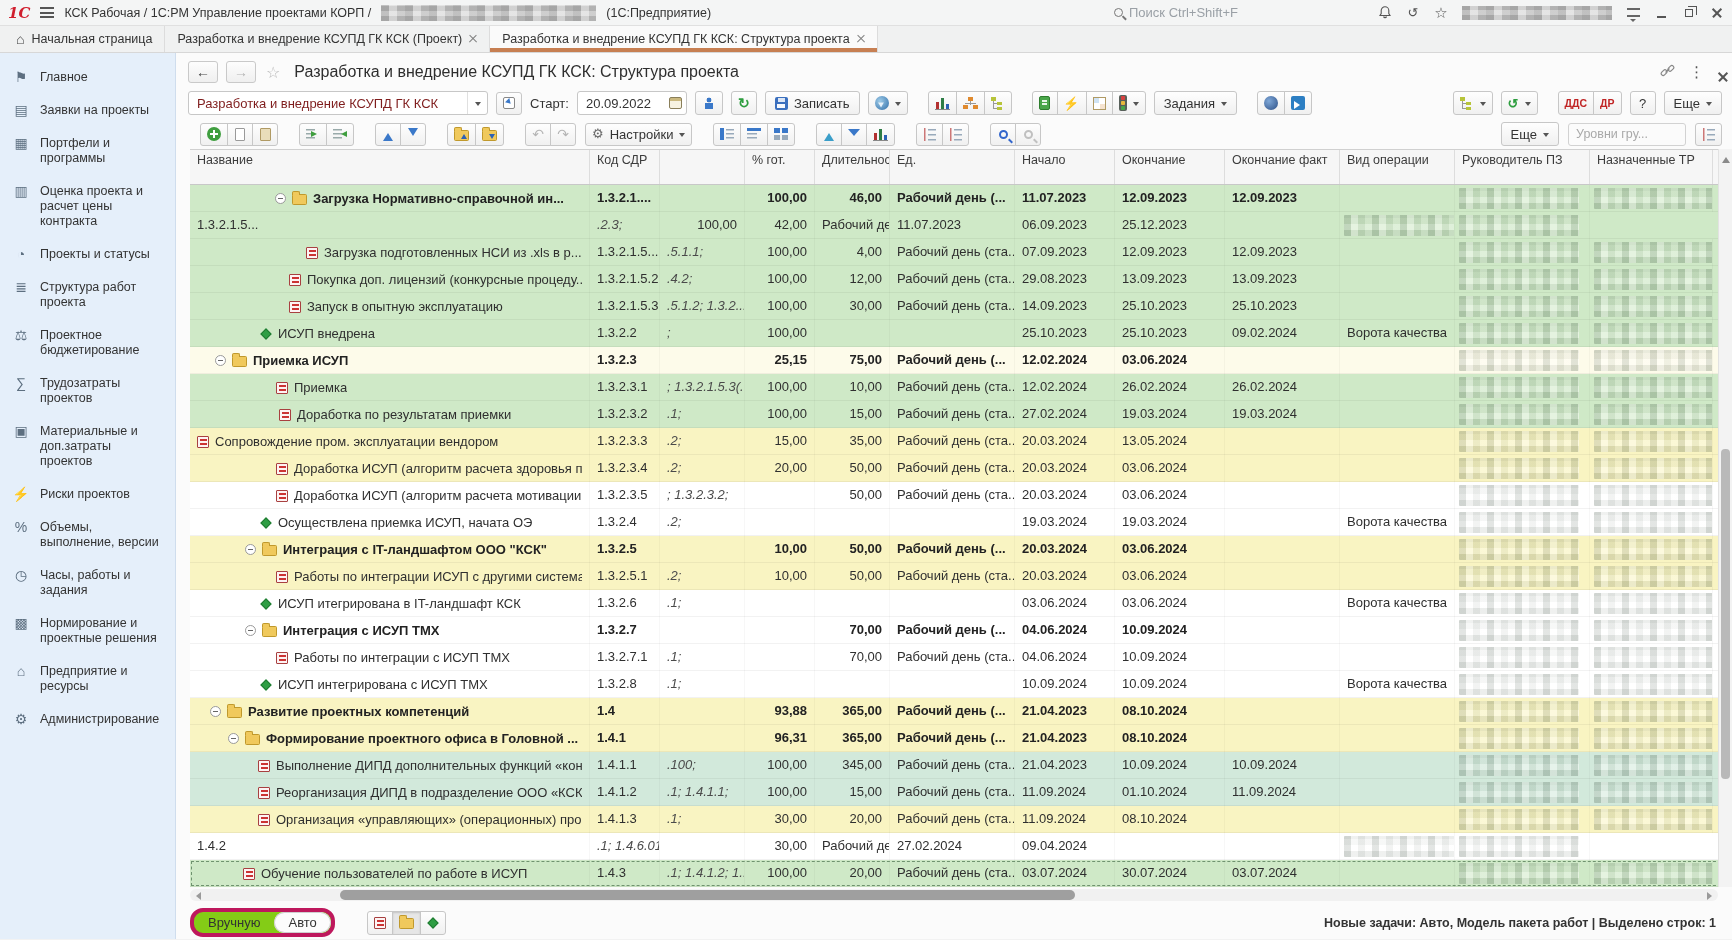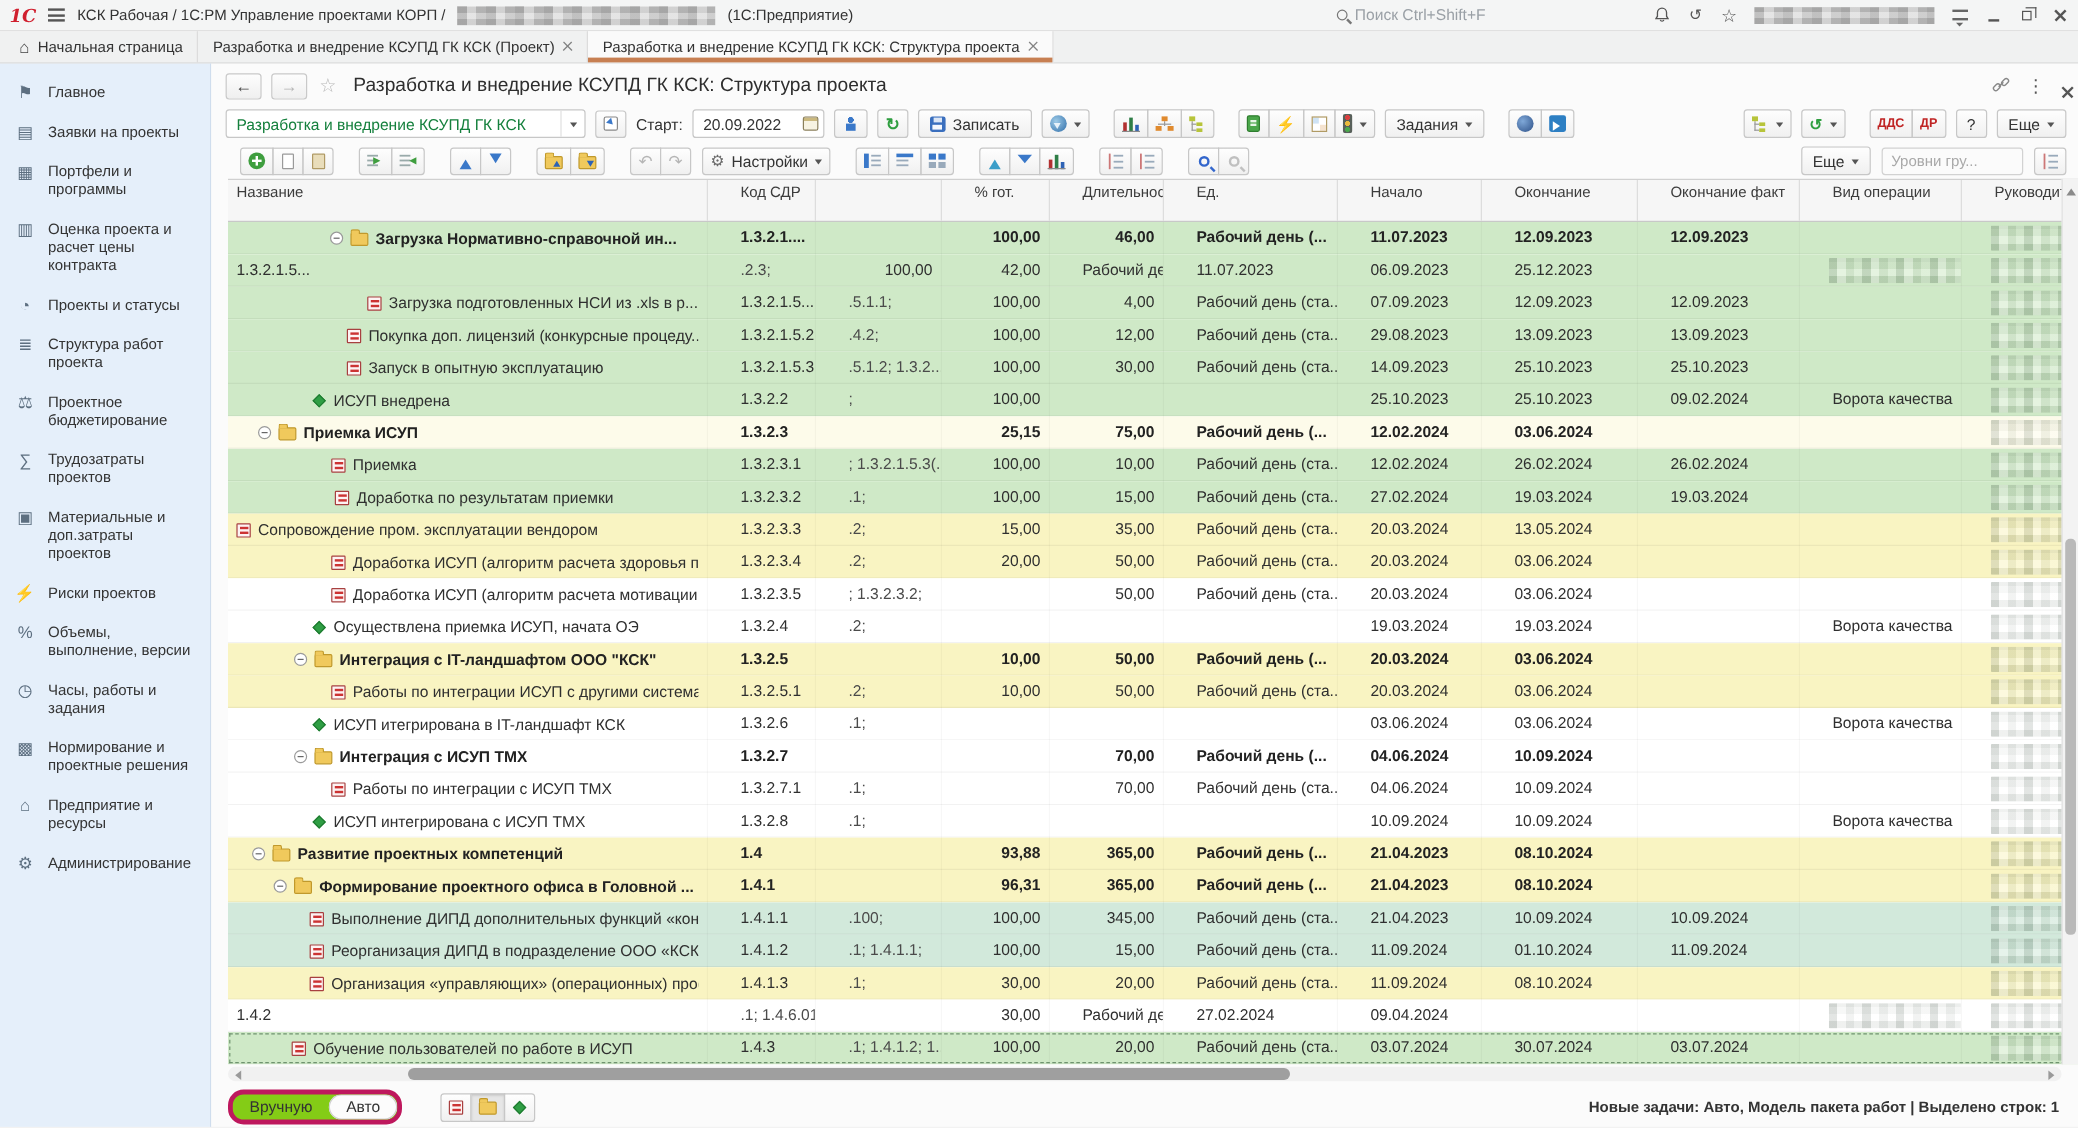--- a/index.html
+++ b/index.html
@@ -65,7 +65,7 @@
   .grp .btn:last-child { border-radius:0 3px 3px 0; }
   .caret { width:0; height:0; border:3.6px solid transparent; border-top:4.5px solid #555; display:inline-block; margin-top:4px; }
   .combo { width:300px; height:24px; border:1px solid #c7c7c7; border-radius:3px; background:#fff; display:flex; align-items:center; padding-left:8px; }
-  .combo .val { flex:1; font-size:13px; color:#15803d; white-space:nowrap; overflow:hidden; }
+  .combo .val { flex:1; font-size:13px; color:#7f1d1d; white-space:nowrap; overflow:hidden; }
   .combo .cbtn { width:20px; height:100%; border-left:1px solid #e0e0e0; display:flex; align-items:center; justify-content:center; }
   .datefld { width:110px; height:24px; border:1px solid #c7c7c7; border-radius:3px; background:#fff; display:flex; align-items:center; padding-left:8px; }
   .datefld .val { flex:1; }

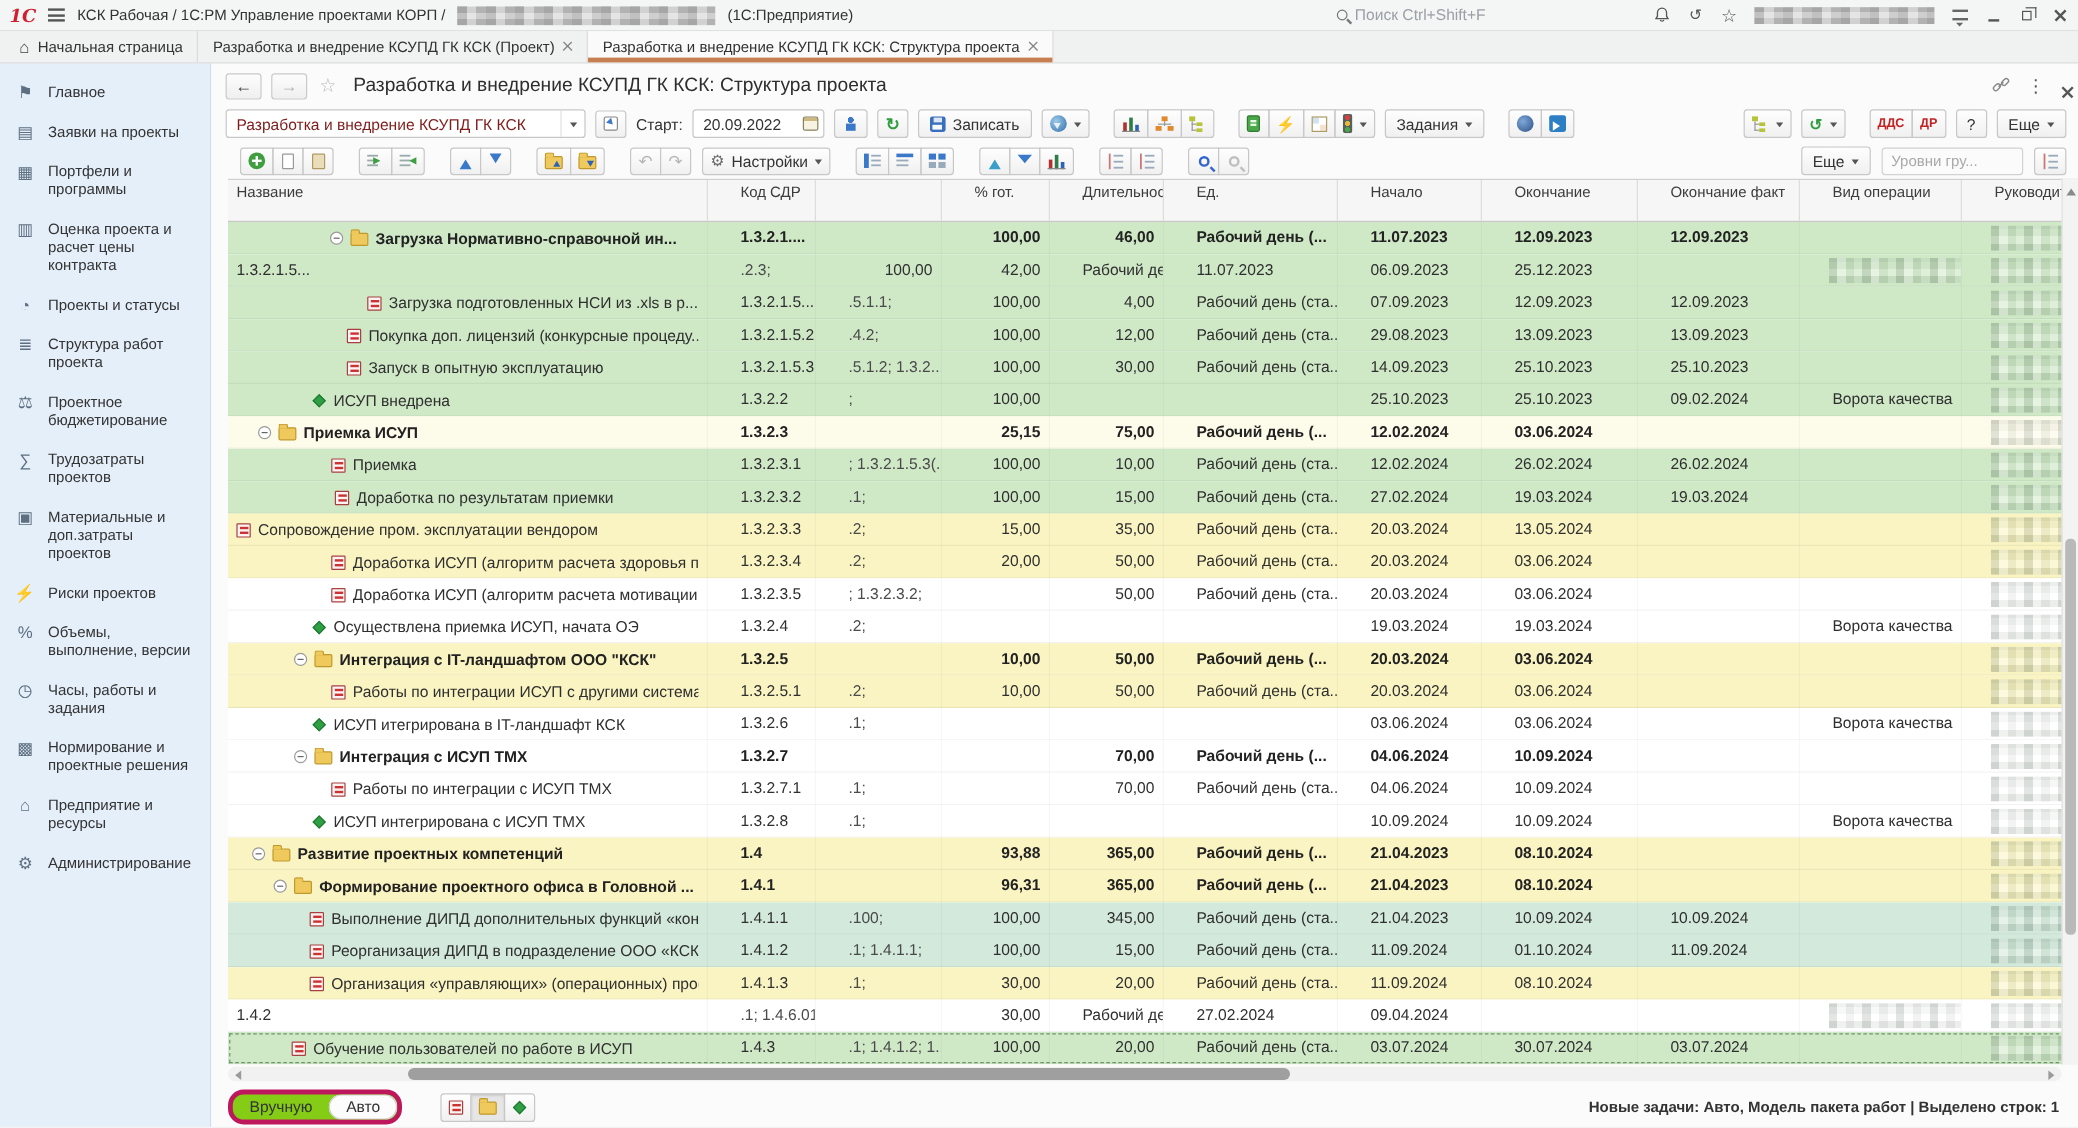--- a/index.html
+++ b/index.html
@@ -146,7 +146,7 @@
 
   
   .twrap { position:relative; margin-left:14px; width:1542px; }
-  .thead, .trow { display:grid; grid-template-columns:400px 70px 85px 70px 75px 125px 100px 110px 115px 115px 135px 123px;gap:20px; }
+  .thead, .trow { display:grid; grid-template-columns:400px 70px 85px 70px 75px 125px 100px 110px 115px 115px 135px 123px; }
   .thead { background:#f6f6f6; border-top:1px solid #d0d0d0; border-bottom:1px solid #c8c8c8; height:36px; }
   .th { border-right:1px solid #ddd; padding:4px 7px; font-size:12.5px; color:#3c3c3c; line-height:13.5px; overflow:hidden; }
   .tbody { height:702px; overflow:hidden; background:#fff; }

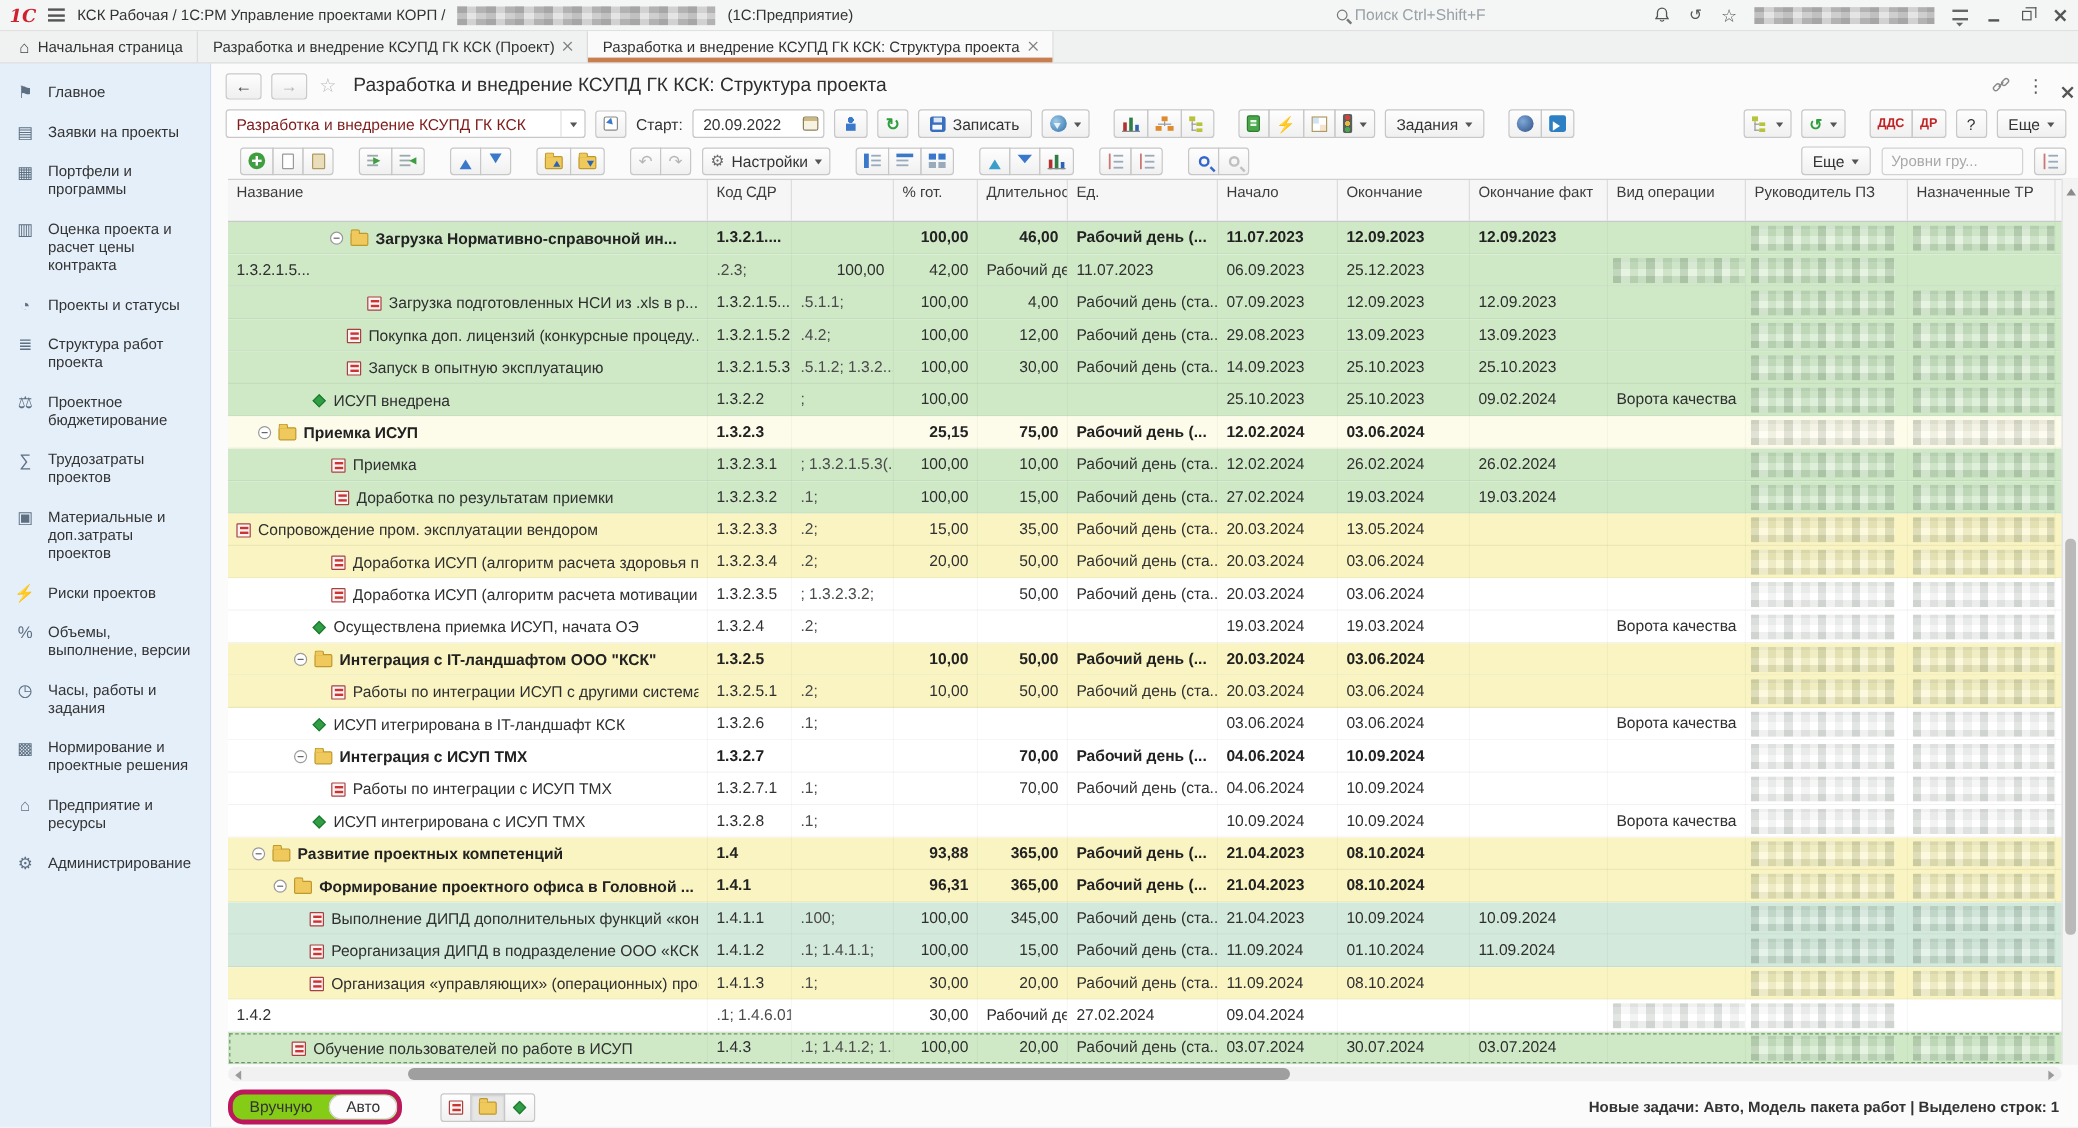--- a/index.html
+++ b/index.html
@@ -154,7 +154,7 @@
   .td { padding:0 7px; line-height:26px; font-size:13px; color:#2f2f2f; white-space:nowrap; overflow:hidden; border-right:1px solid rgba(0,0,0,.03); }
   .td.name { display:flex; align-items:center; gap:6px; }
   .td.pct, .td.dur { text-align:right; }
-  .td.pred { color:#4a4a4a; }
+  .td.pred { color:#4a4a4a;font-style:italic; }
   .trow.grp .td { font-weight:bold; color:#222; }
   .bg-green { background:#cfe9c7; }
   .bg-teal { background:#d2e9db; }

